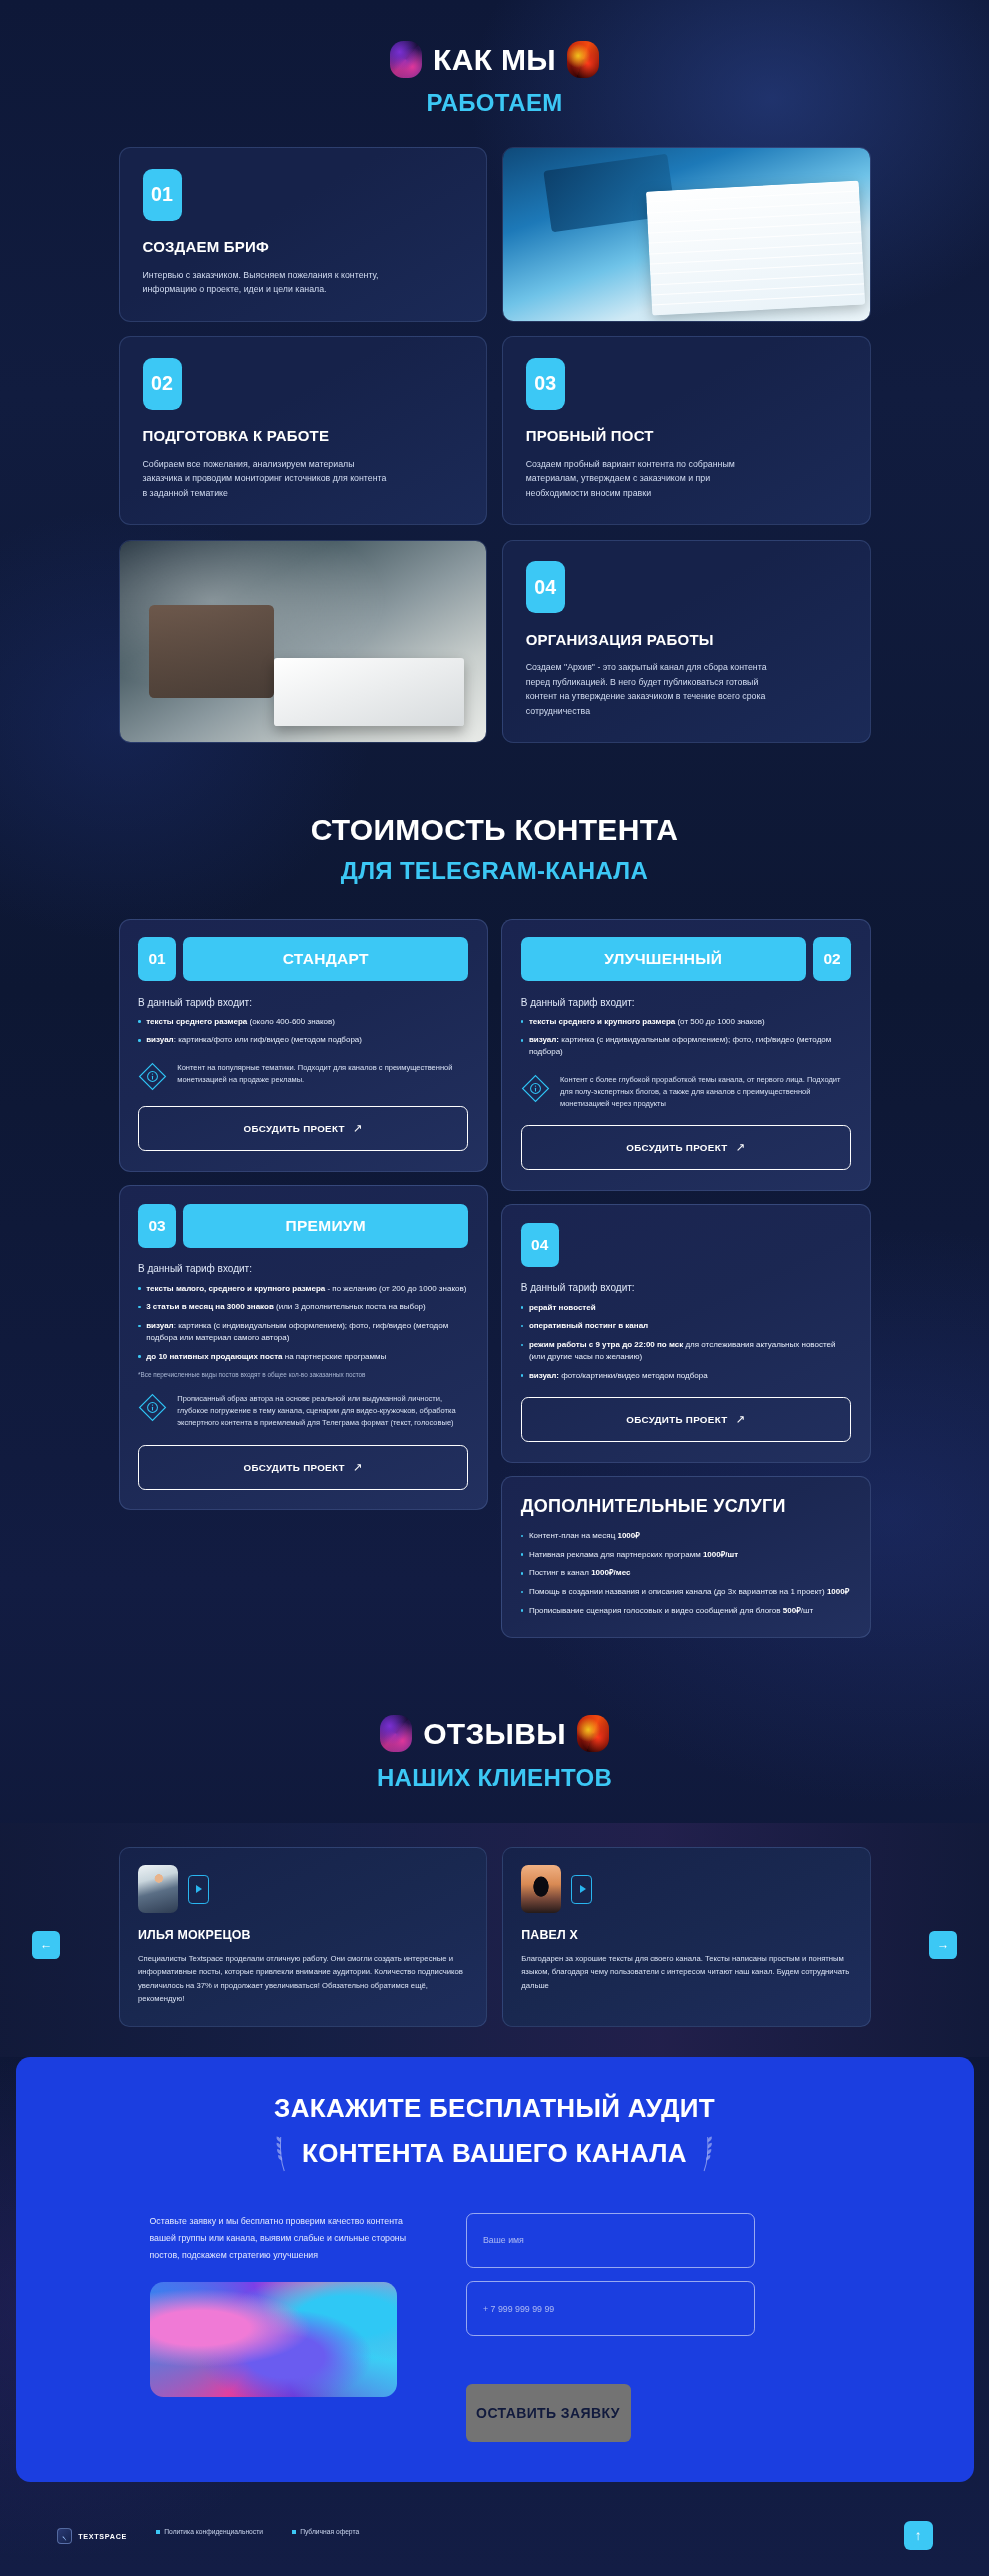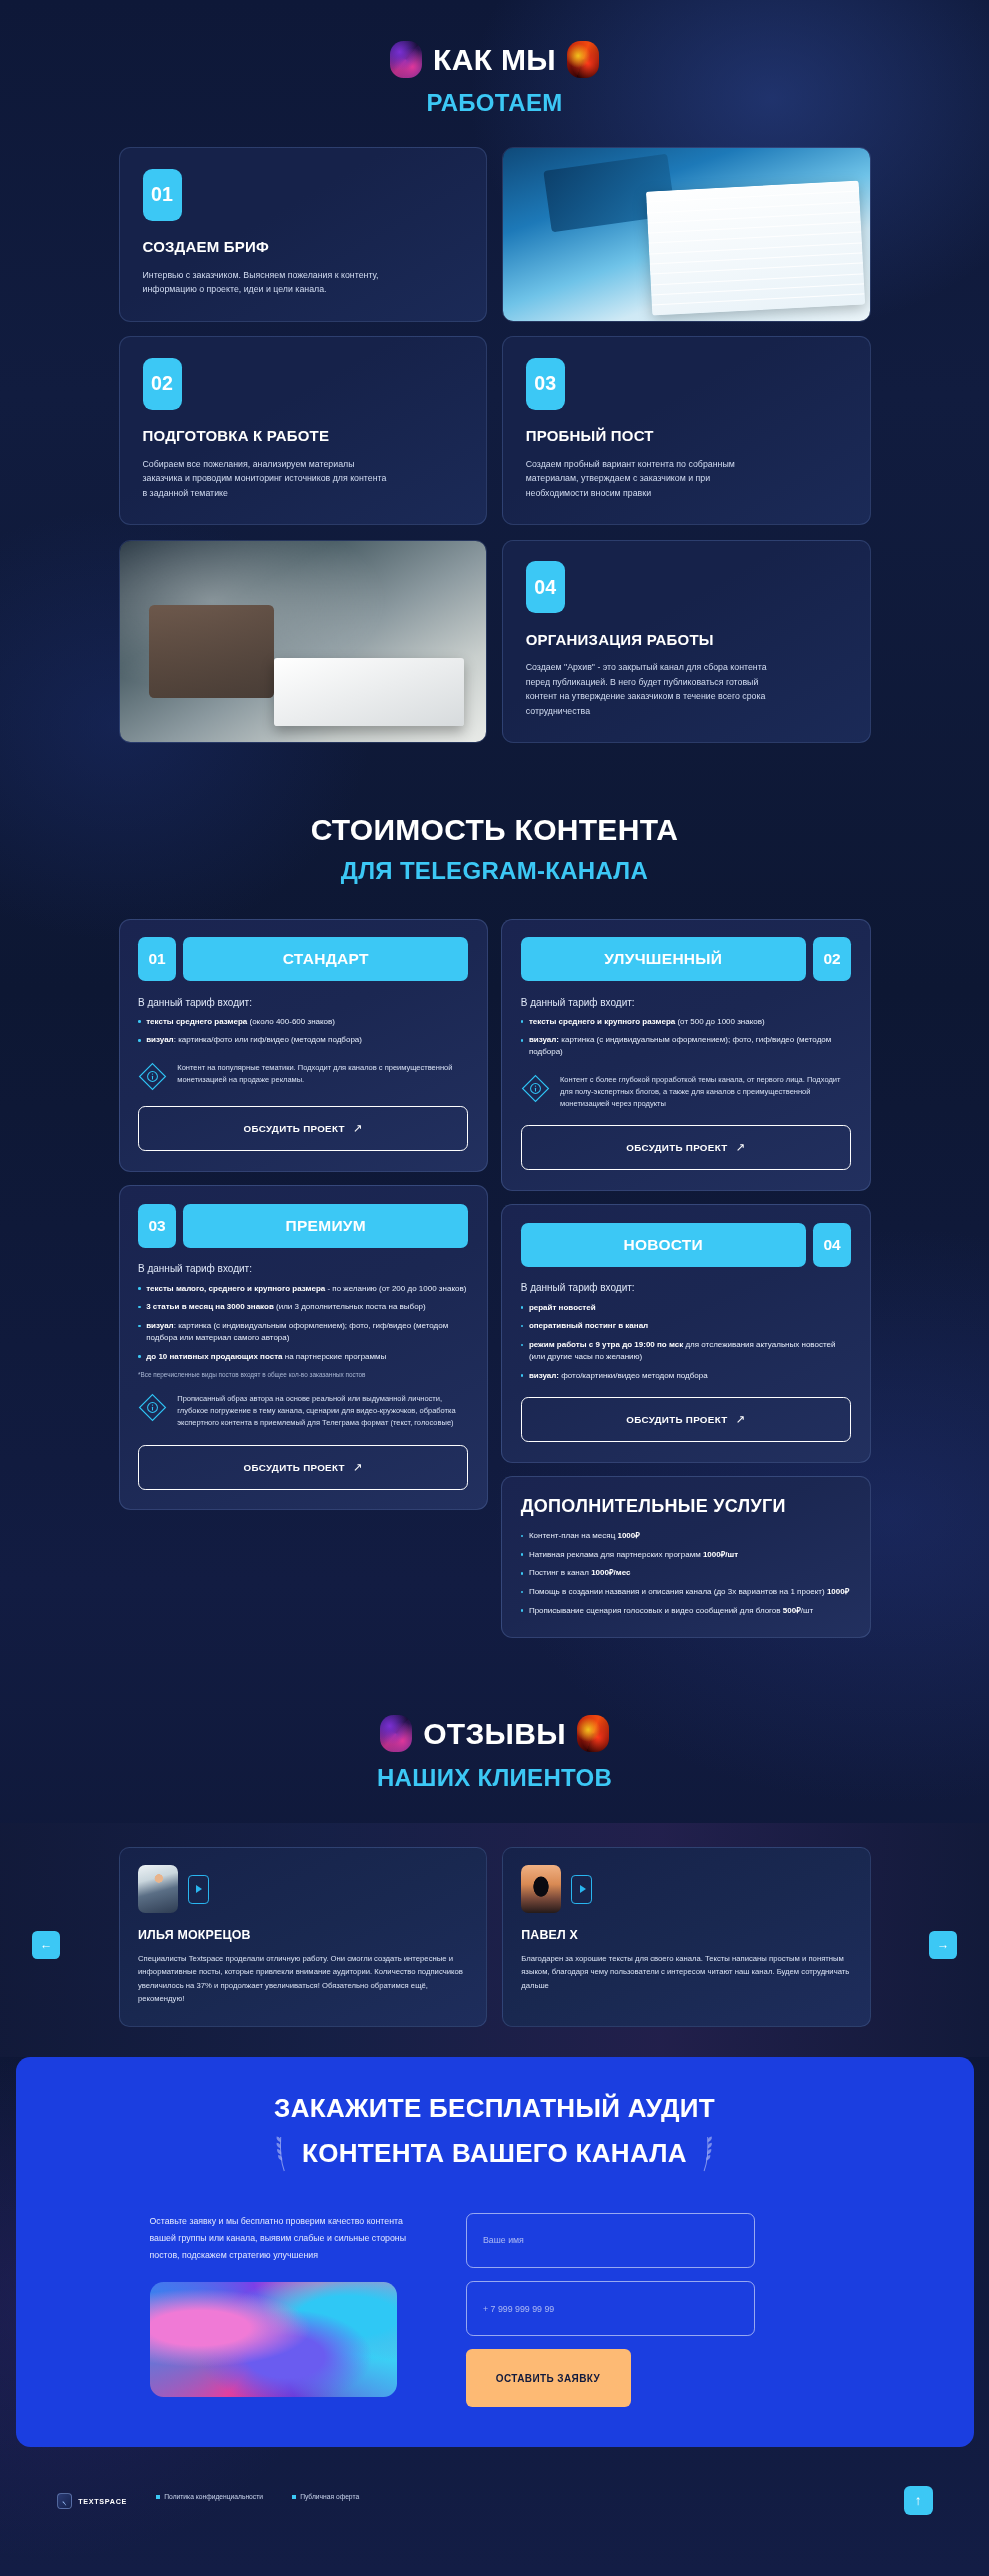--- a/index.html
+++ b/index.html
@@ -463,7 +463,6 @@
 
         <div class="price-card">
           <div class="price-head">
-            <div class="price-name">НОВОСТИ</div>
             <div class="price-num">04</div>
           </div>
           <div class="incl-label">В данный тариф входит:</div>

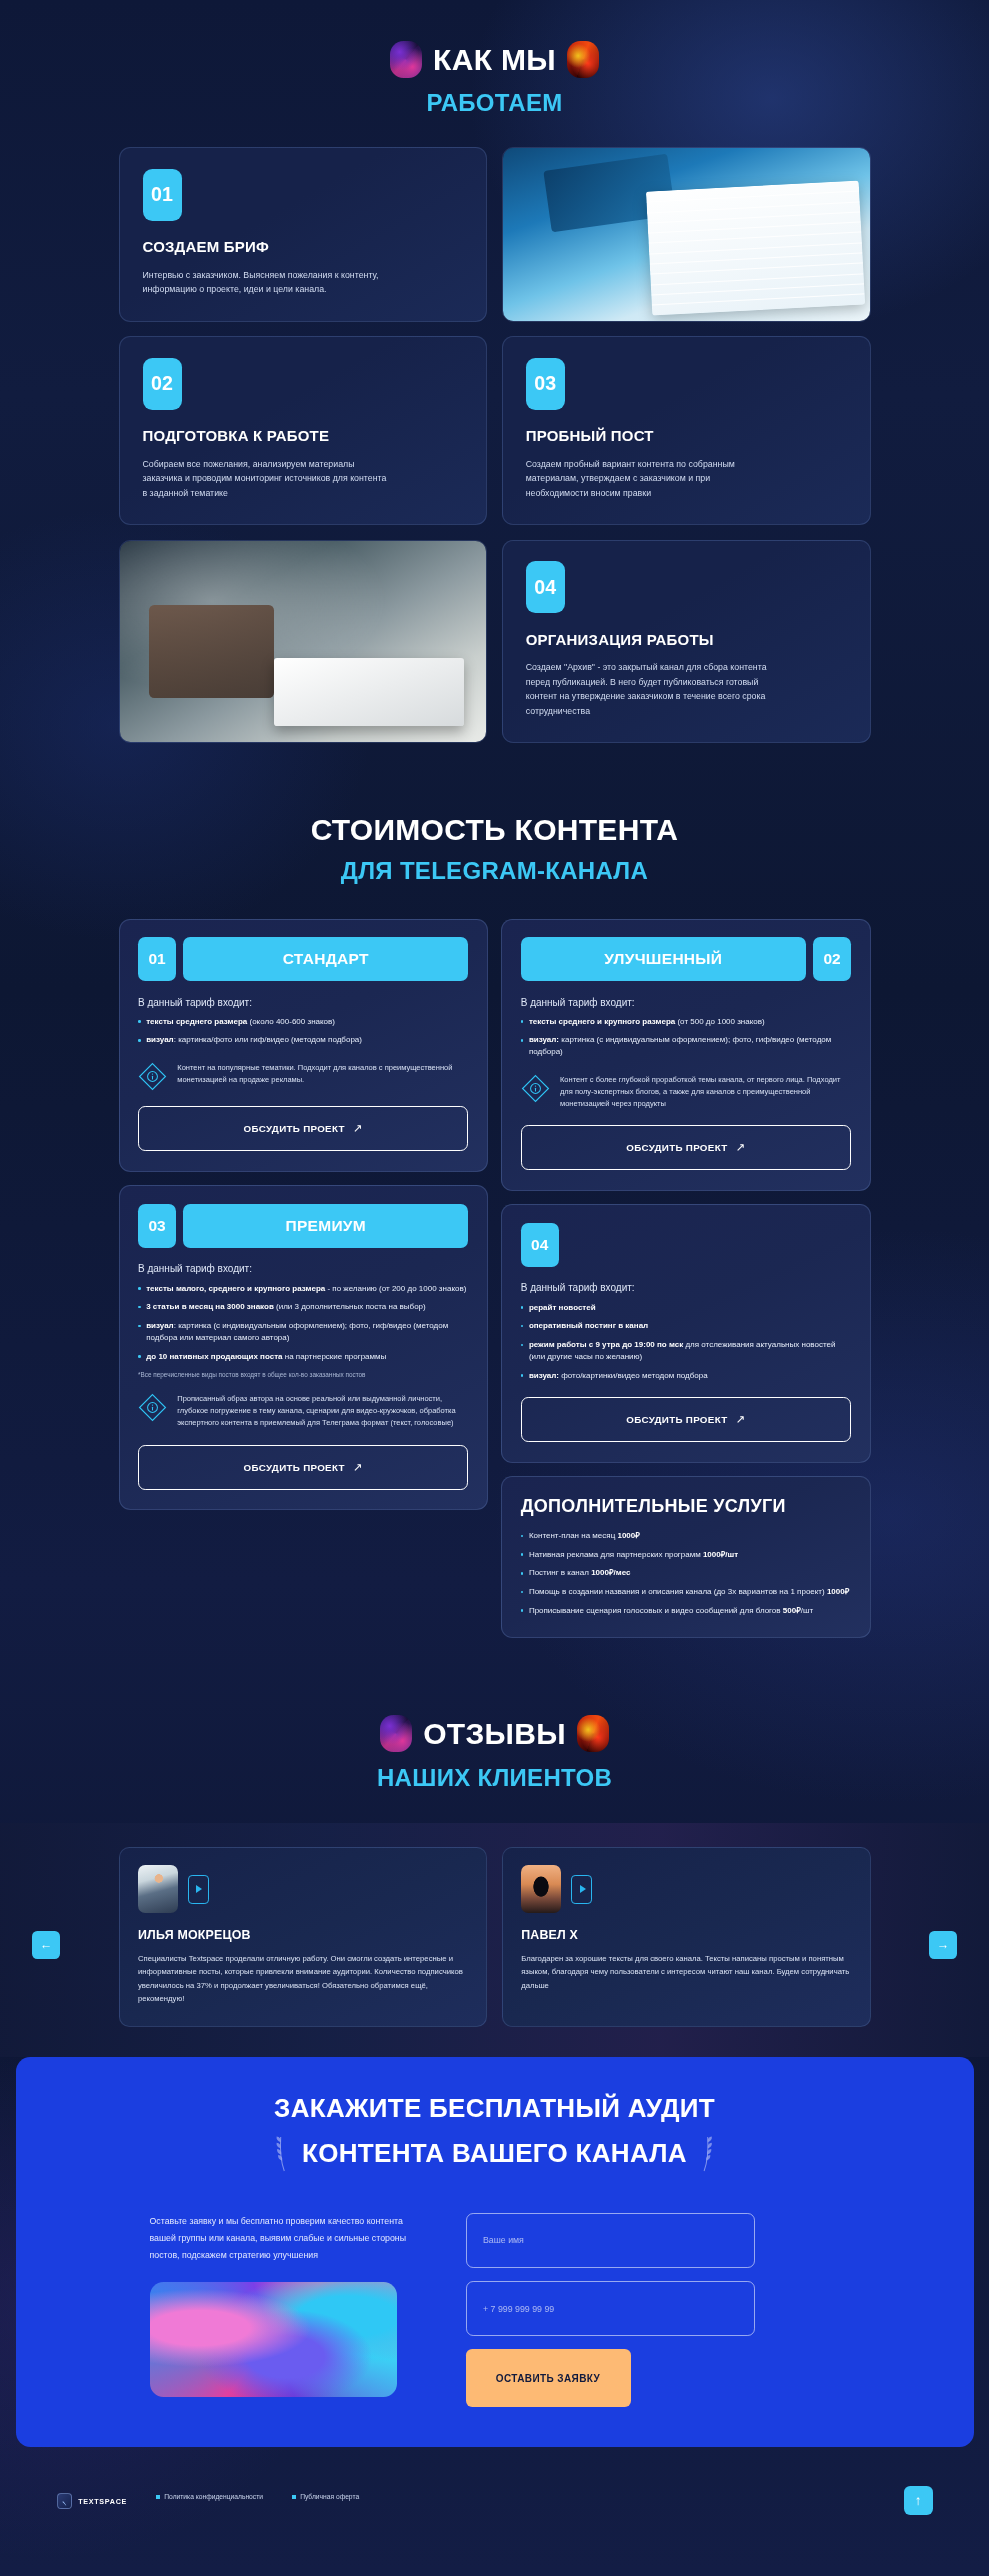--- a/index.html
+++ b/index.html
@@ -469,7 +469,7 @@
           <ul class="feat-list">
               <li><b>рерайт новостей</b></li>
               <li><b>оперативный постинг в канал</b></li>
-              <li><b>режим работы с 9 утра до 19:00  по мск</b> для отслеживания актуальных новостей (или другие часы по желанию)</li>
+              <li><b>режим работы с 9 утра до 22:00  по мск</b> для отслеживания актуальных новостей (или другие часы по желанию)</li>
               <li><b>визуал:</b> фото/картинки/видео методом подбора</li>
             </ul>
           <button class="btn-outline">

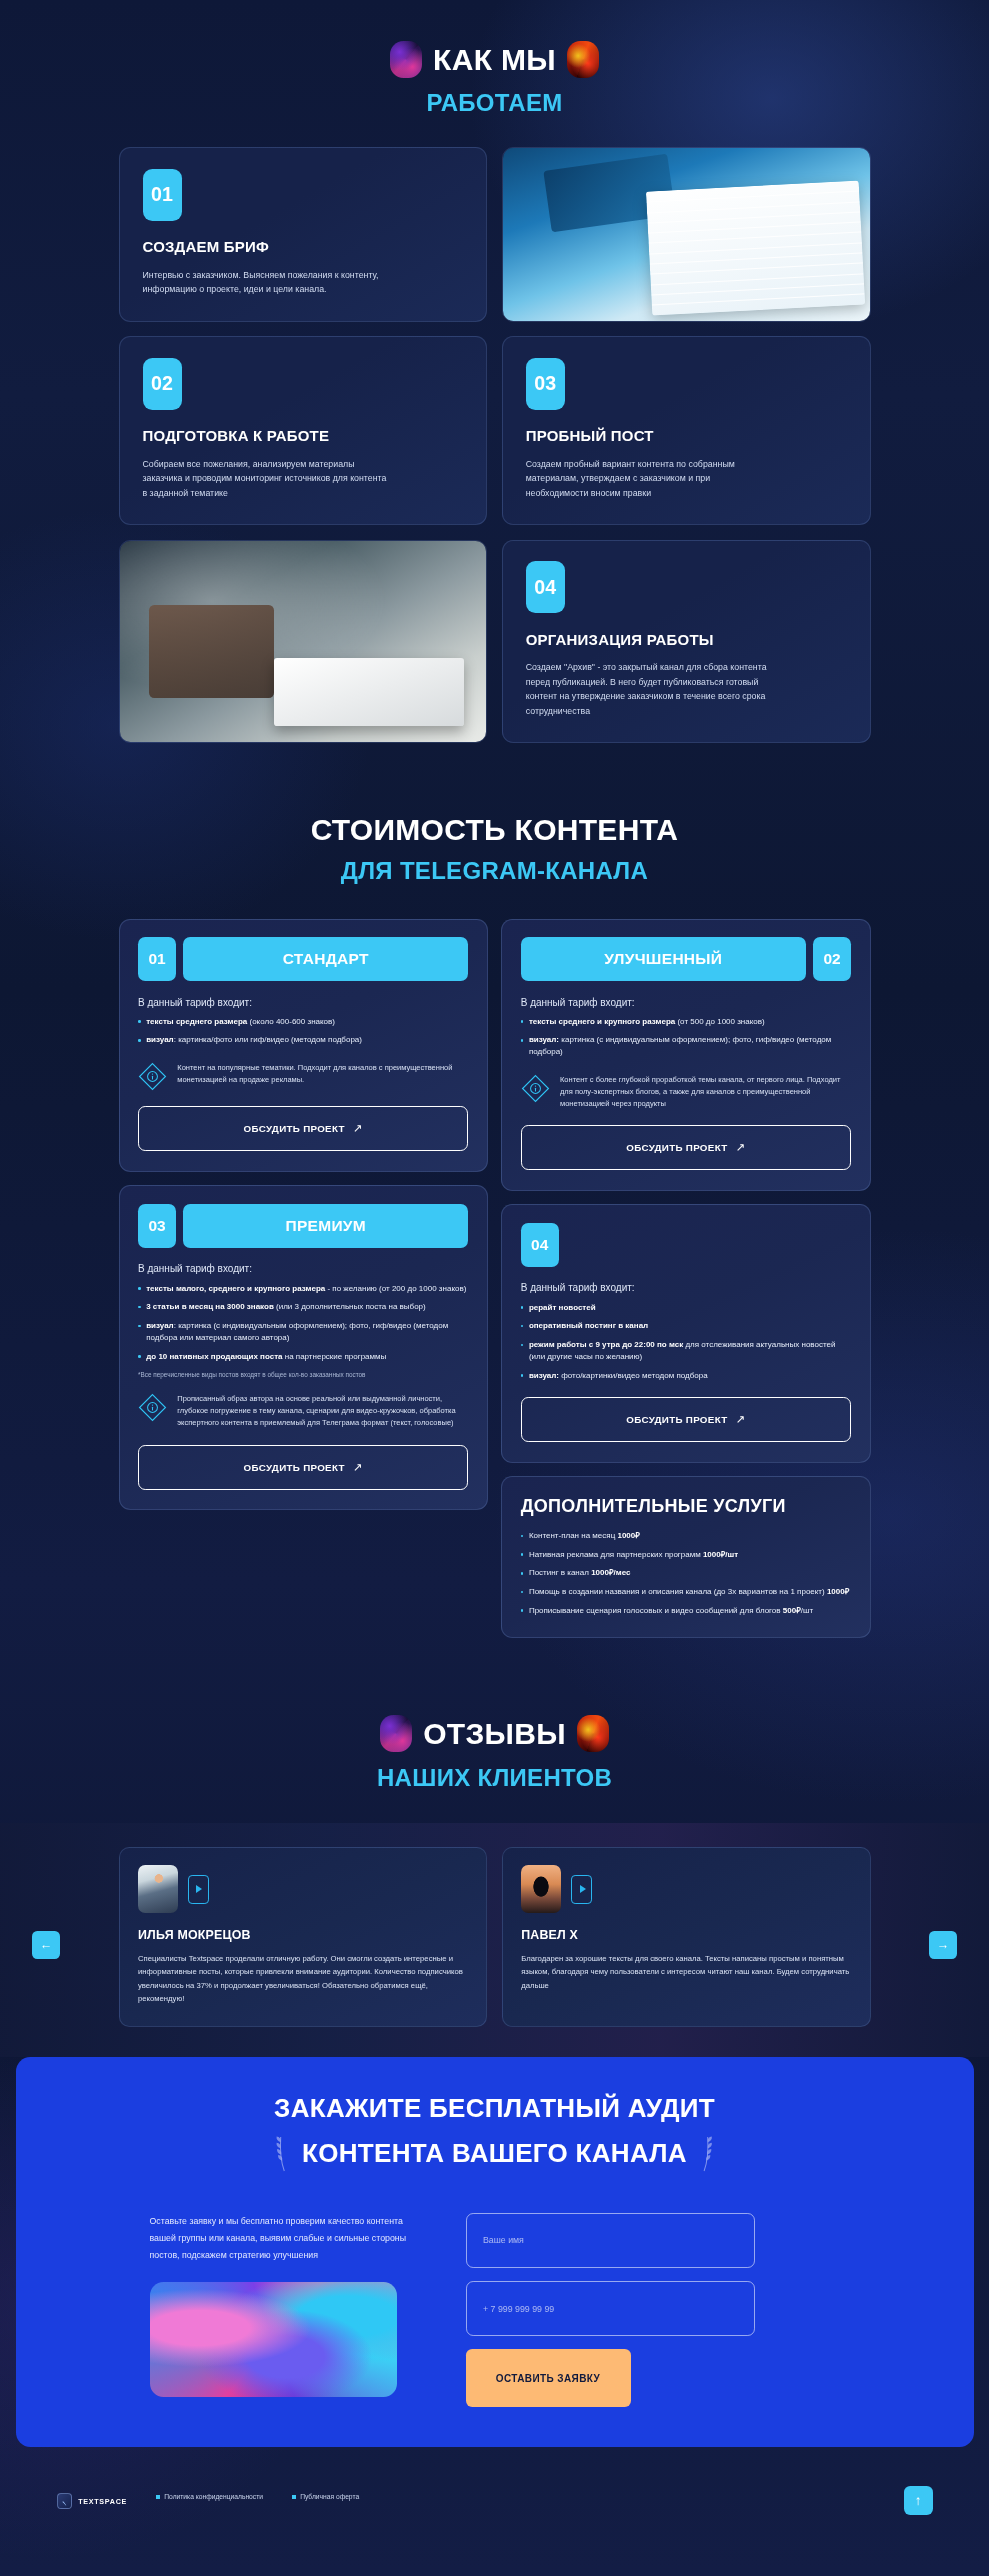--- a/index.html
+++ b/index.html
@@ -286,10 +286,11 @@
   }
   .field::placeholder { color: rgba(255,255,255,.62); }
   .btn-solid {
-    width: 165px; height: 58px; background: #fdba74; color: #111a3d;
-    border: none; border-radius: 6.2px; font-size: 10px; font-weight: 800;
+    width: 165px; height: 58px; background: #737373; color: #111a3d;
+    border: none; border-radius: 6.2px; font-size: 14px; font-weight: 800;
     letter-spacing: 0.4px; cursor: pointer;
     font-family: "Liberation Sans", sans-serif;
+    margin-top: 35px;
   }
 
   

